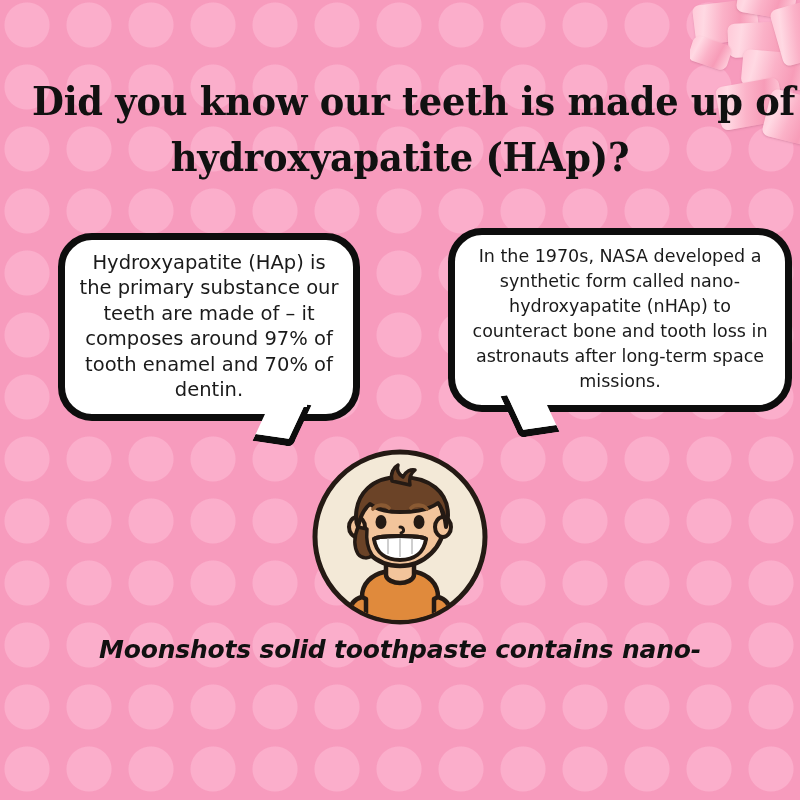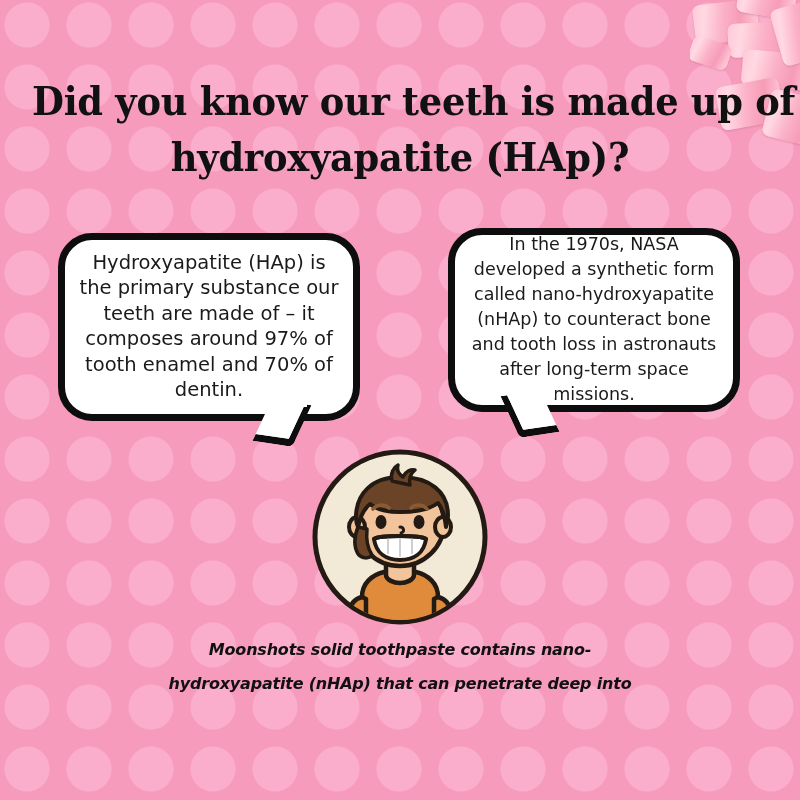--- a/index.html
+++ b/index.html
@@ -88,7 +88,7 @@
     font-weight: 400;
   }
   #bubble-left  { left: 58px;  top: 233px; width: 302px; height: 188px; }
-  #bubble-right { left: 448px; top: 228px; width: 292px; height: 184px; }
+  #bubble-right { left: 448px; top: 228px; width: 344px; height: 184px; }
   #bubble-left .btext  { font-size: 19.5px; line-height: 25.5px; }
   #bubble-right .btext { font-size: 17.5px; line-height: 25px; }
 

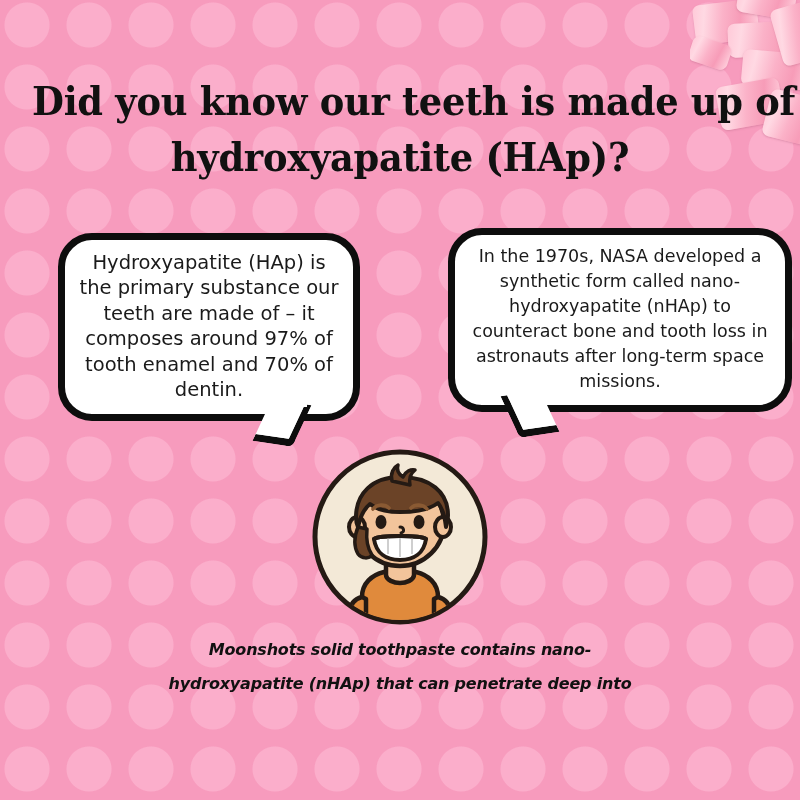--- a/index.html
+++ b/index.html
@@ -145,7 +145,7 @@
     font-family: "DejaVu Sans", "Liberation Sans", sans-serif;
     font-weight: bold;
     font-style: italic;
-    font-size: 16px;
+    font-size: 25px;
     line-height: 34px;
     color: #111111;
     letter-spacing: -0.2px;

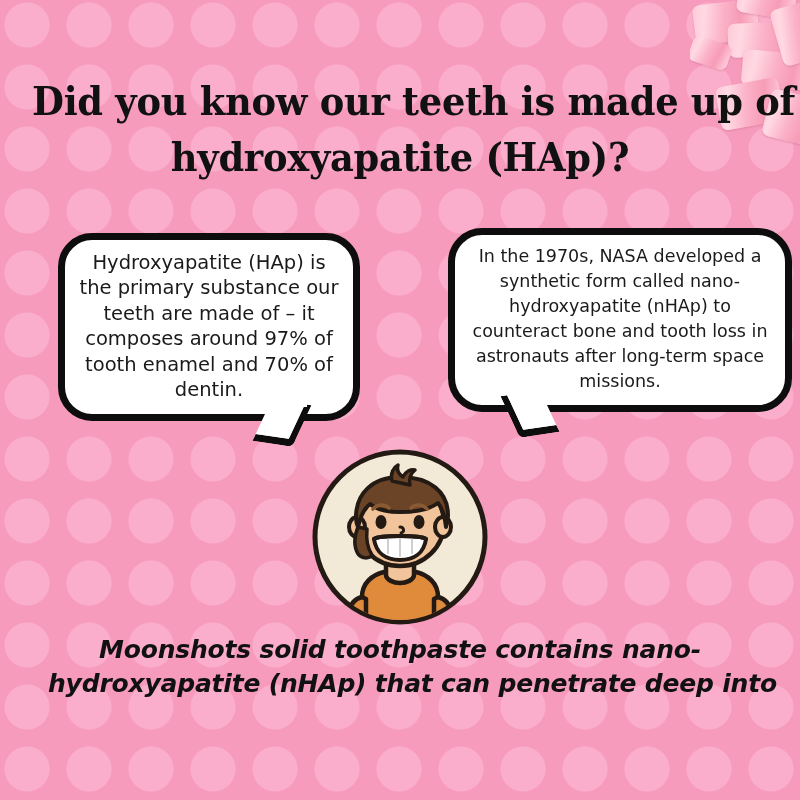--- a/index.html
+++ b/index.html
@@ -239,7 +239,6 @@
 
   <div id="caption">
     <span class="cap-line">Moonshots solid toothpaste contains nano-</span>
-    <span class="cap-line">hydroxyapatite (nHAp) that can penetrate deep into</span>
   </div>
 
 </div>

